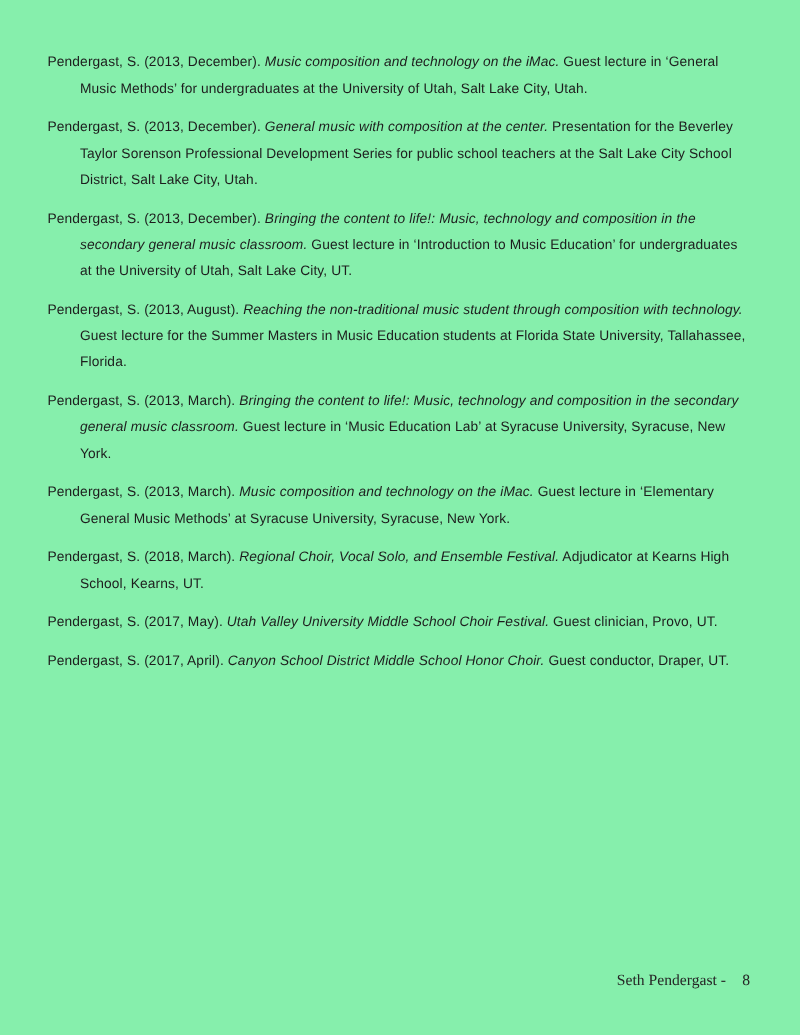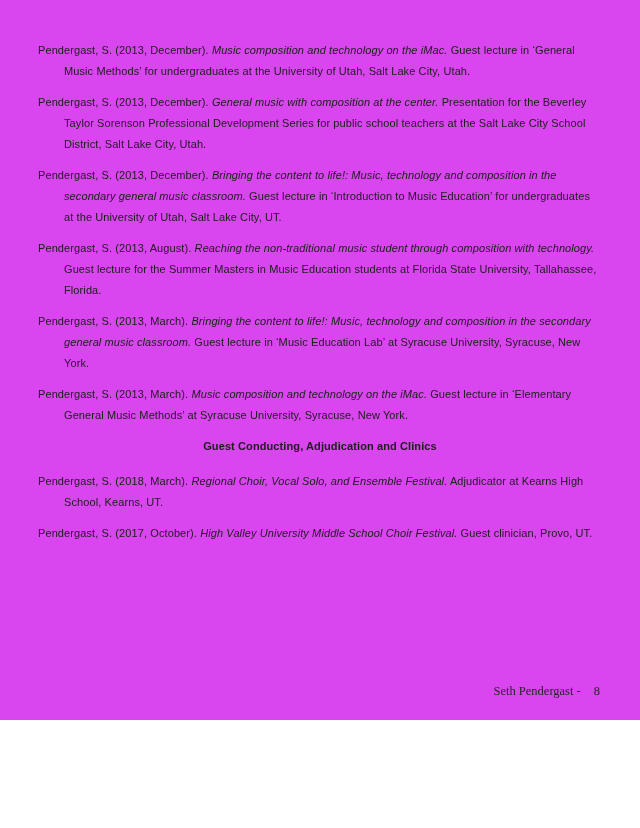--- a/index.html
+++ b/index.html
@@ -10,8 +10,8 @@
   .page {
     position: relative;
     width: 640px;
-    height: 720px;
-    background: #d946ef;
+    height: 828px;
+    background: #86efac;
     overflow: hidden;
     font-family: "Liberation Sans", "DejaVu Sans", sans-serif;
   }

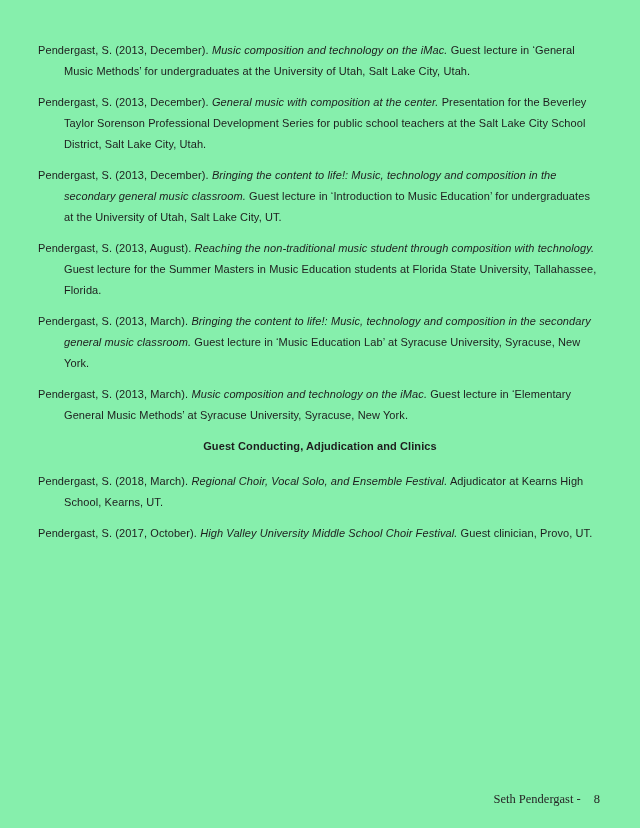--- a/index.html
+++ b/index.html
@@ -74,7 +74,6 @@
     </div>
 
     <div>
-      <h2 class="section-heading">Guest Conducting, Adjudication and Clinics</h2>
 
 
       <p class="cite"><span>Pendergast, S. (2018, March). </span><span class="it">Regional Choir, Vocal Solo, and Ensemble Festival.</span><span> Adjudicator at Kearns High School, Kearns, UT.</span></p>

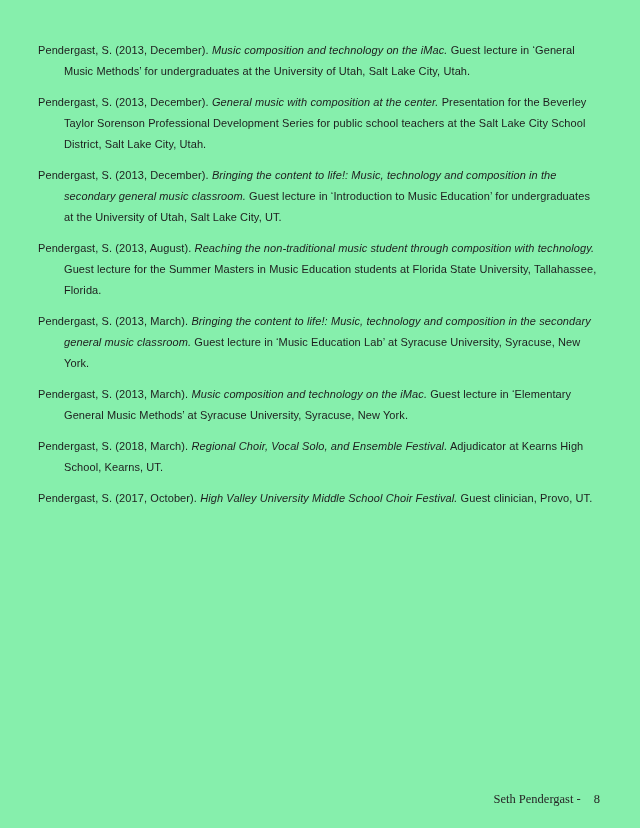--- a/index.html
+++ b/index.html
@@ -78,7 +78,7 @@
 
       <p class="cite"><span>Pendergast, S. (2018, March). </span><span class="it">Regional Choir, Vocal Solo, and Ensemble Festival.</span><span> Adjudicator at Kearns High School, Kearns, UT.</span></p>
 
-      <p class="cite"><span>Pendergast, S. (2017, October). </span><span class="it">High Valley University Middle School Choir Festival.</span><span> Guest clinician, Provo, UT.</span></p>
+      <p class="cite"><span>Pendergast, S. (2017, May). </span><span class="it">High Valley University Middle School Choir Festival.</span><span> Guest clinician, Provo, UT.</span></p>
 
 
 

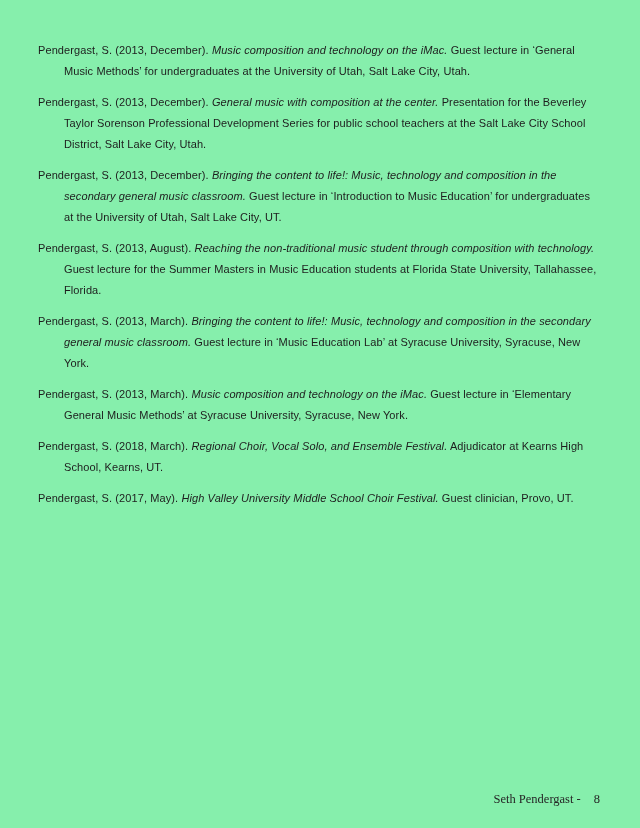--- a/index.html
+++ b/index.html
@@ -78,7 +78,7 @@
 
       <p class="cite"><span>Pendergast, S. (2018, March). </span><span class="it">Regional Choir, Vocal Solo, and Ensemble Festival.</span><span> Adjudicator at Kearns High School, Kearns, UT.</span></p>
 
-      <p class="cite"><span>Pendergast, S. (2017, May). </span><span class="it">High Valley University Middle School Choir Festival.</span><span> Guest clinician, Provo, UT.</span></p>
+      <p class="cite"><span>Pendergast, S. (2017, May). </span><span class="it">Utah Valley University Middle School Choir Festival.</span><span> Guest clinician, Provo, UT.</span></p>
 
 
 

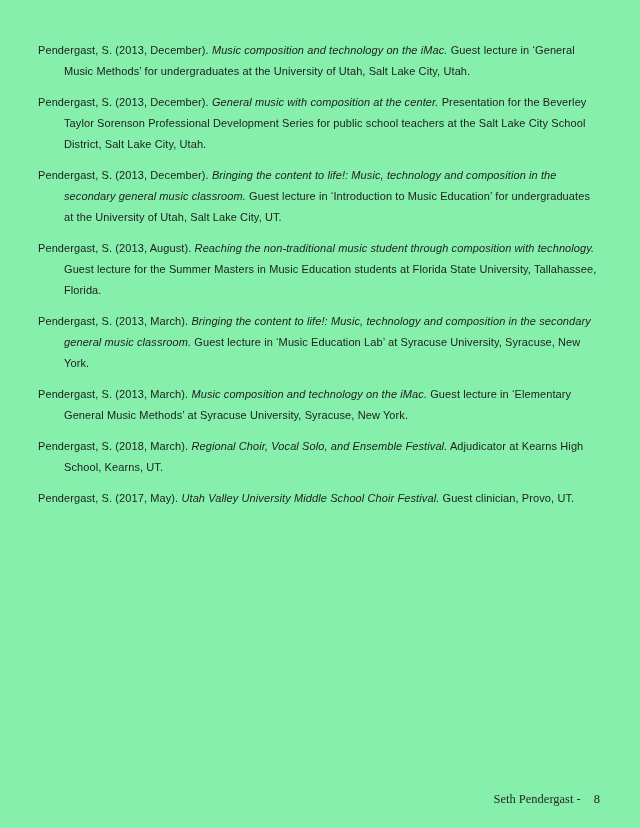--- a/index.html
+++ b/index.html
@@ -80,6 +80,7 @@
 
       <p class="cite"><span>Pendergast, S. (2017, May). </span><span class="it">Utah Valley University Middle School Choir Festival.</span><span> Guest clinician, Provo, UT.</span></p>
 
+      <p class="cite"><span>Pendergast, S. (2017, April). </span><span class="it">Canyon School District Middle School Honor Choir.</span><span> Guest conductor, Draper, UT.</span></p>
 
 
     </div>

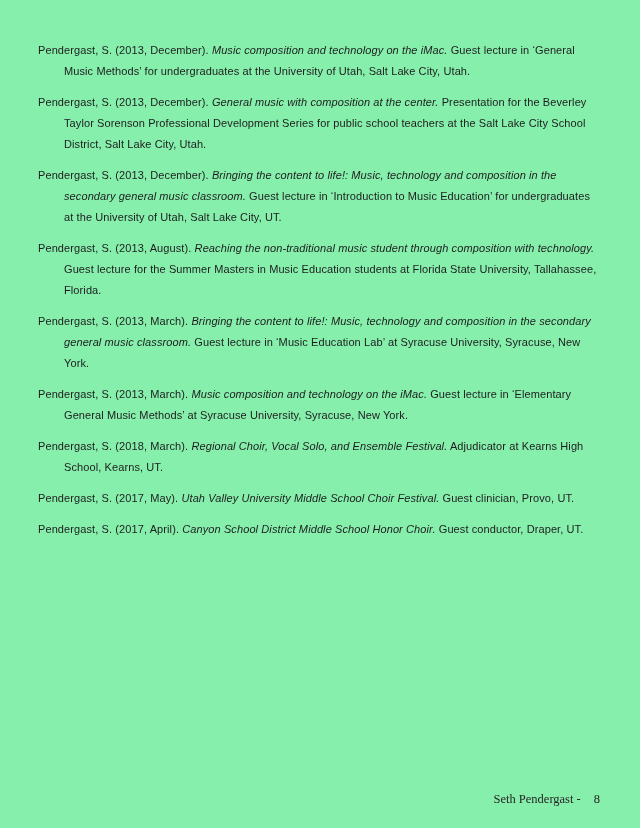--- a/index.html
+++ b/index.html
@@ -42,7 +42,7 @@
   .footer {
     position: absolute;
     right: 40px;
-    bottom: 21px;
+    bottom: 36px;
     font-family: "Liberation Serif", "DejaVu Serif", serif;
     font-size: 12.5px;
     line-height: 16px;

